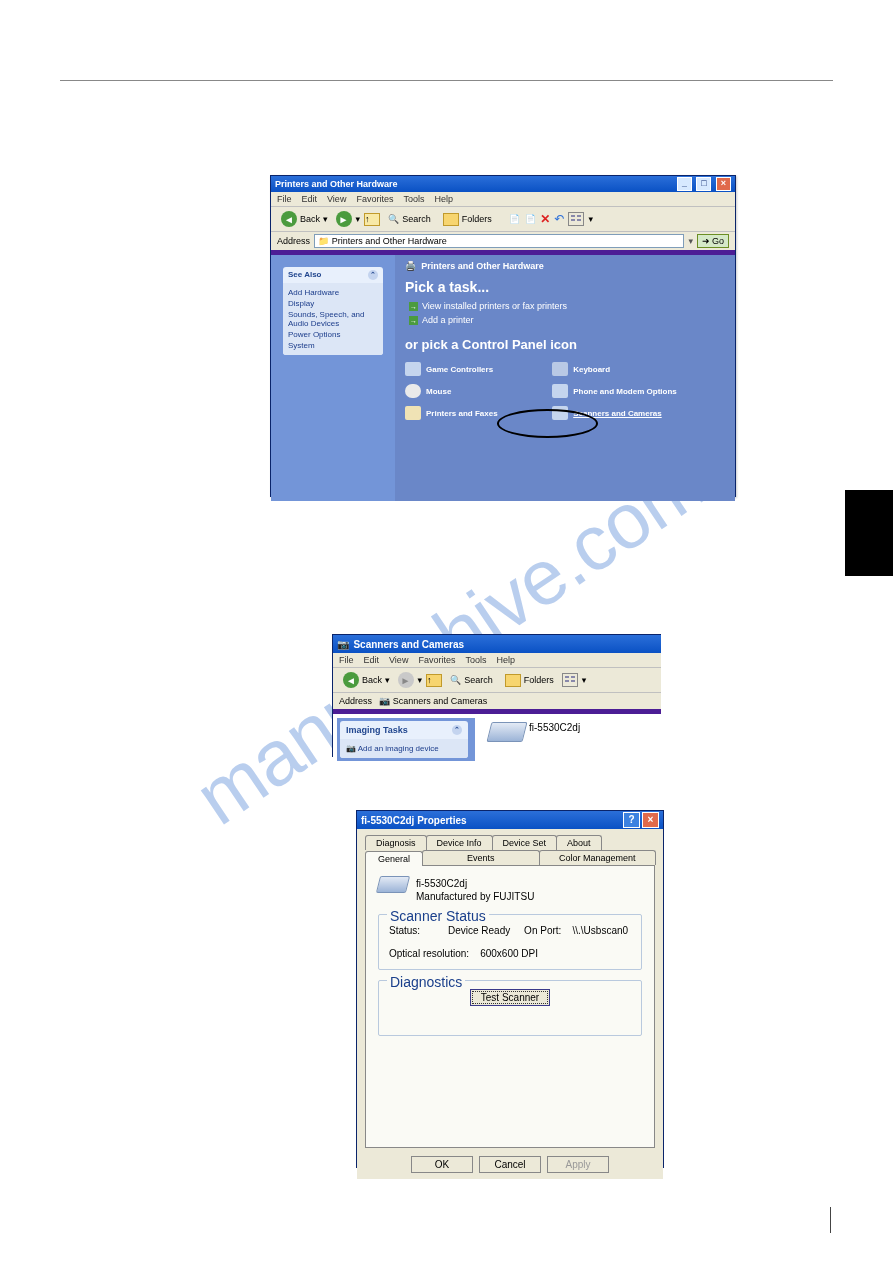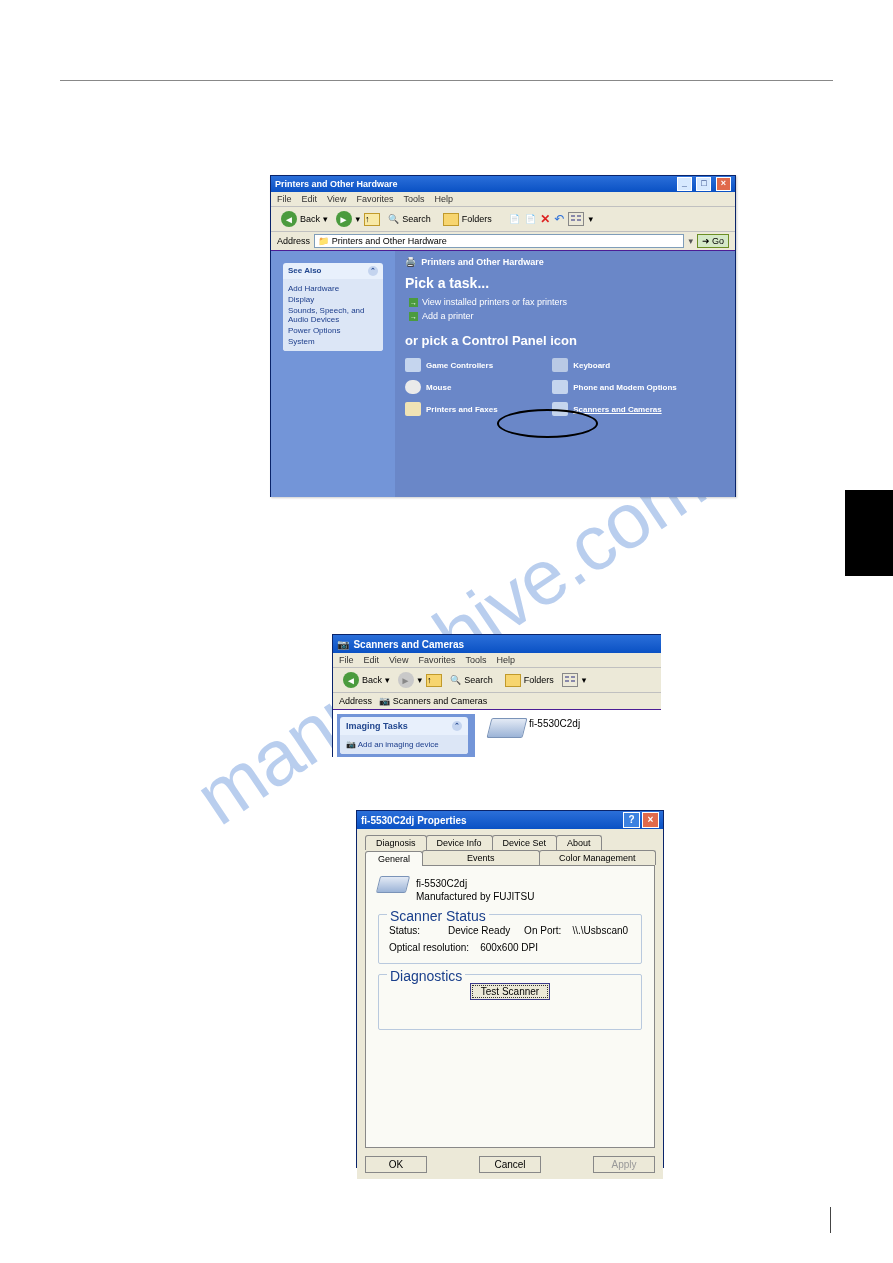--- a/index.html
+++ b/index.html
@@ -144,7 +144,7 @@
     padding: 2px 6px;
     gap: 4px;
     background: #ece9d8;
-    border-bottom: 1px solid #4c1d95;
+    border-bottom: 5px solid #4c1d95;
     font-size: 9px;
   }
   .addrinput {

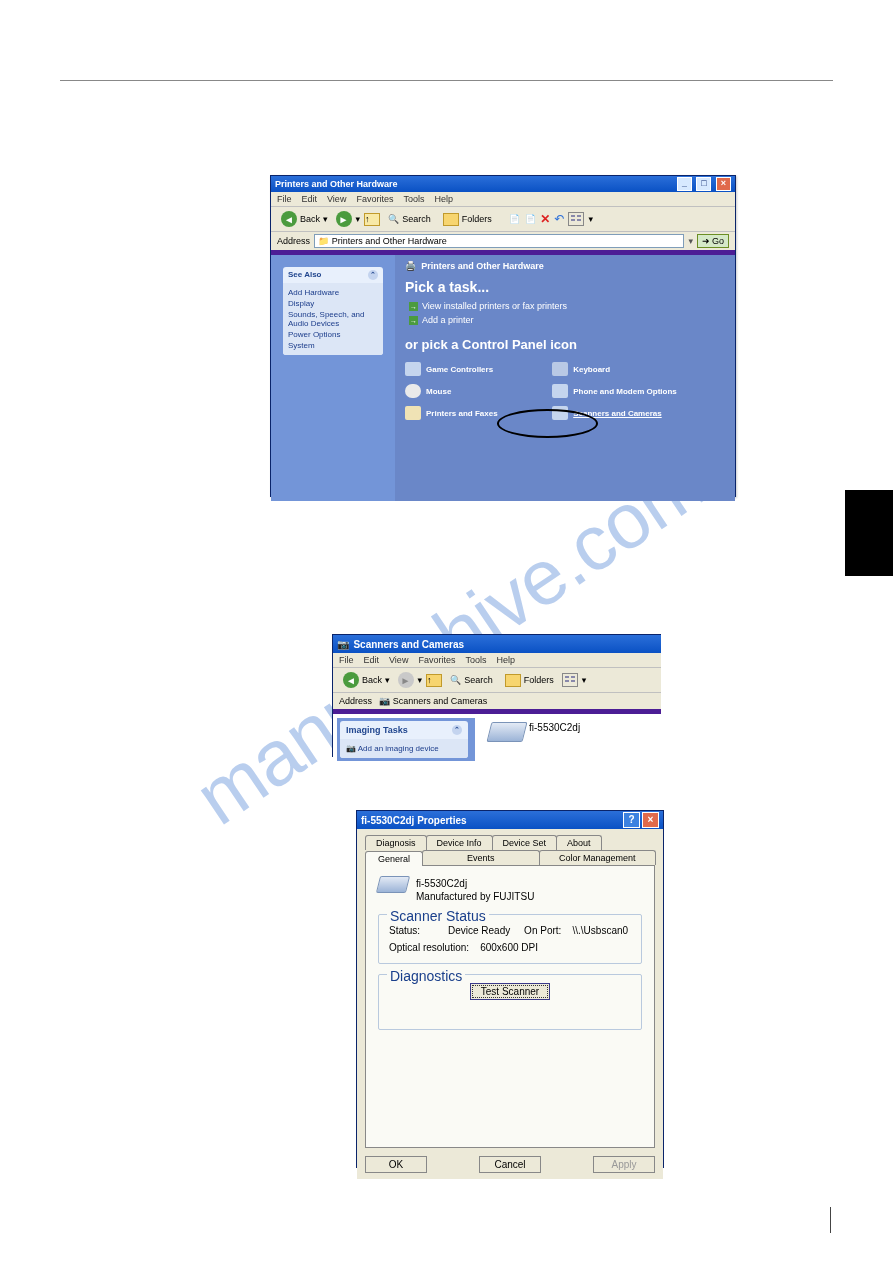--- a/index.html
+++ b/index.html
@@ -573,7 +573,7 @@
           &nbsp;&nbsp;
           <span>\\.\Usbscan0</span>
         </div>
-        <div class="fieldrow" style="margin-top:6px">
+        <div class="fieldrow" style="margin-top:12px">
           <span>Optical resolution:</span>
           &nbsp;&nbsp;
           <span>600x600 DPI</span>

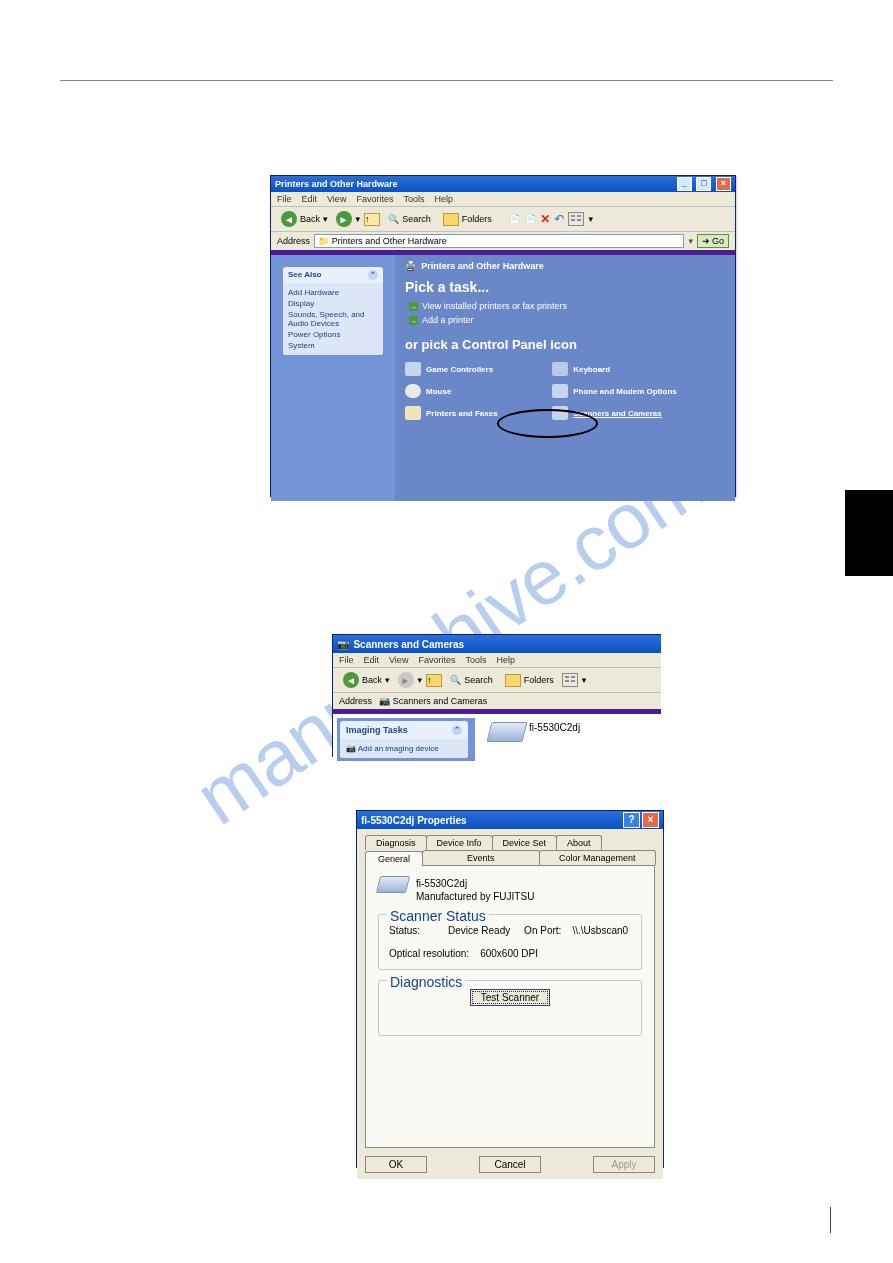--- a/index.html
+++ b/index.html
@@ -359,7 +359,7 @@
   }
   .btnrow {
     display: flex;
-    justify-content: space-between;
+    justify-content: center;
     gap: 6px;
     padding: 6px 8px;
     background: #ece9d8;

